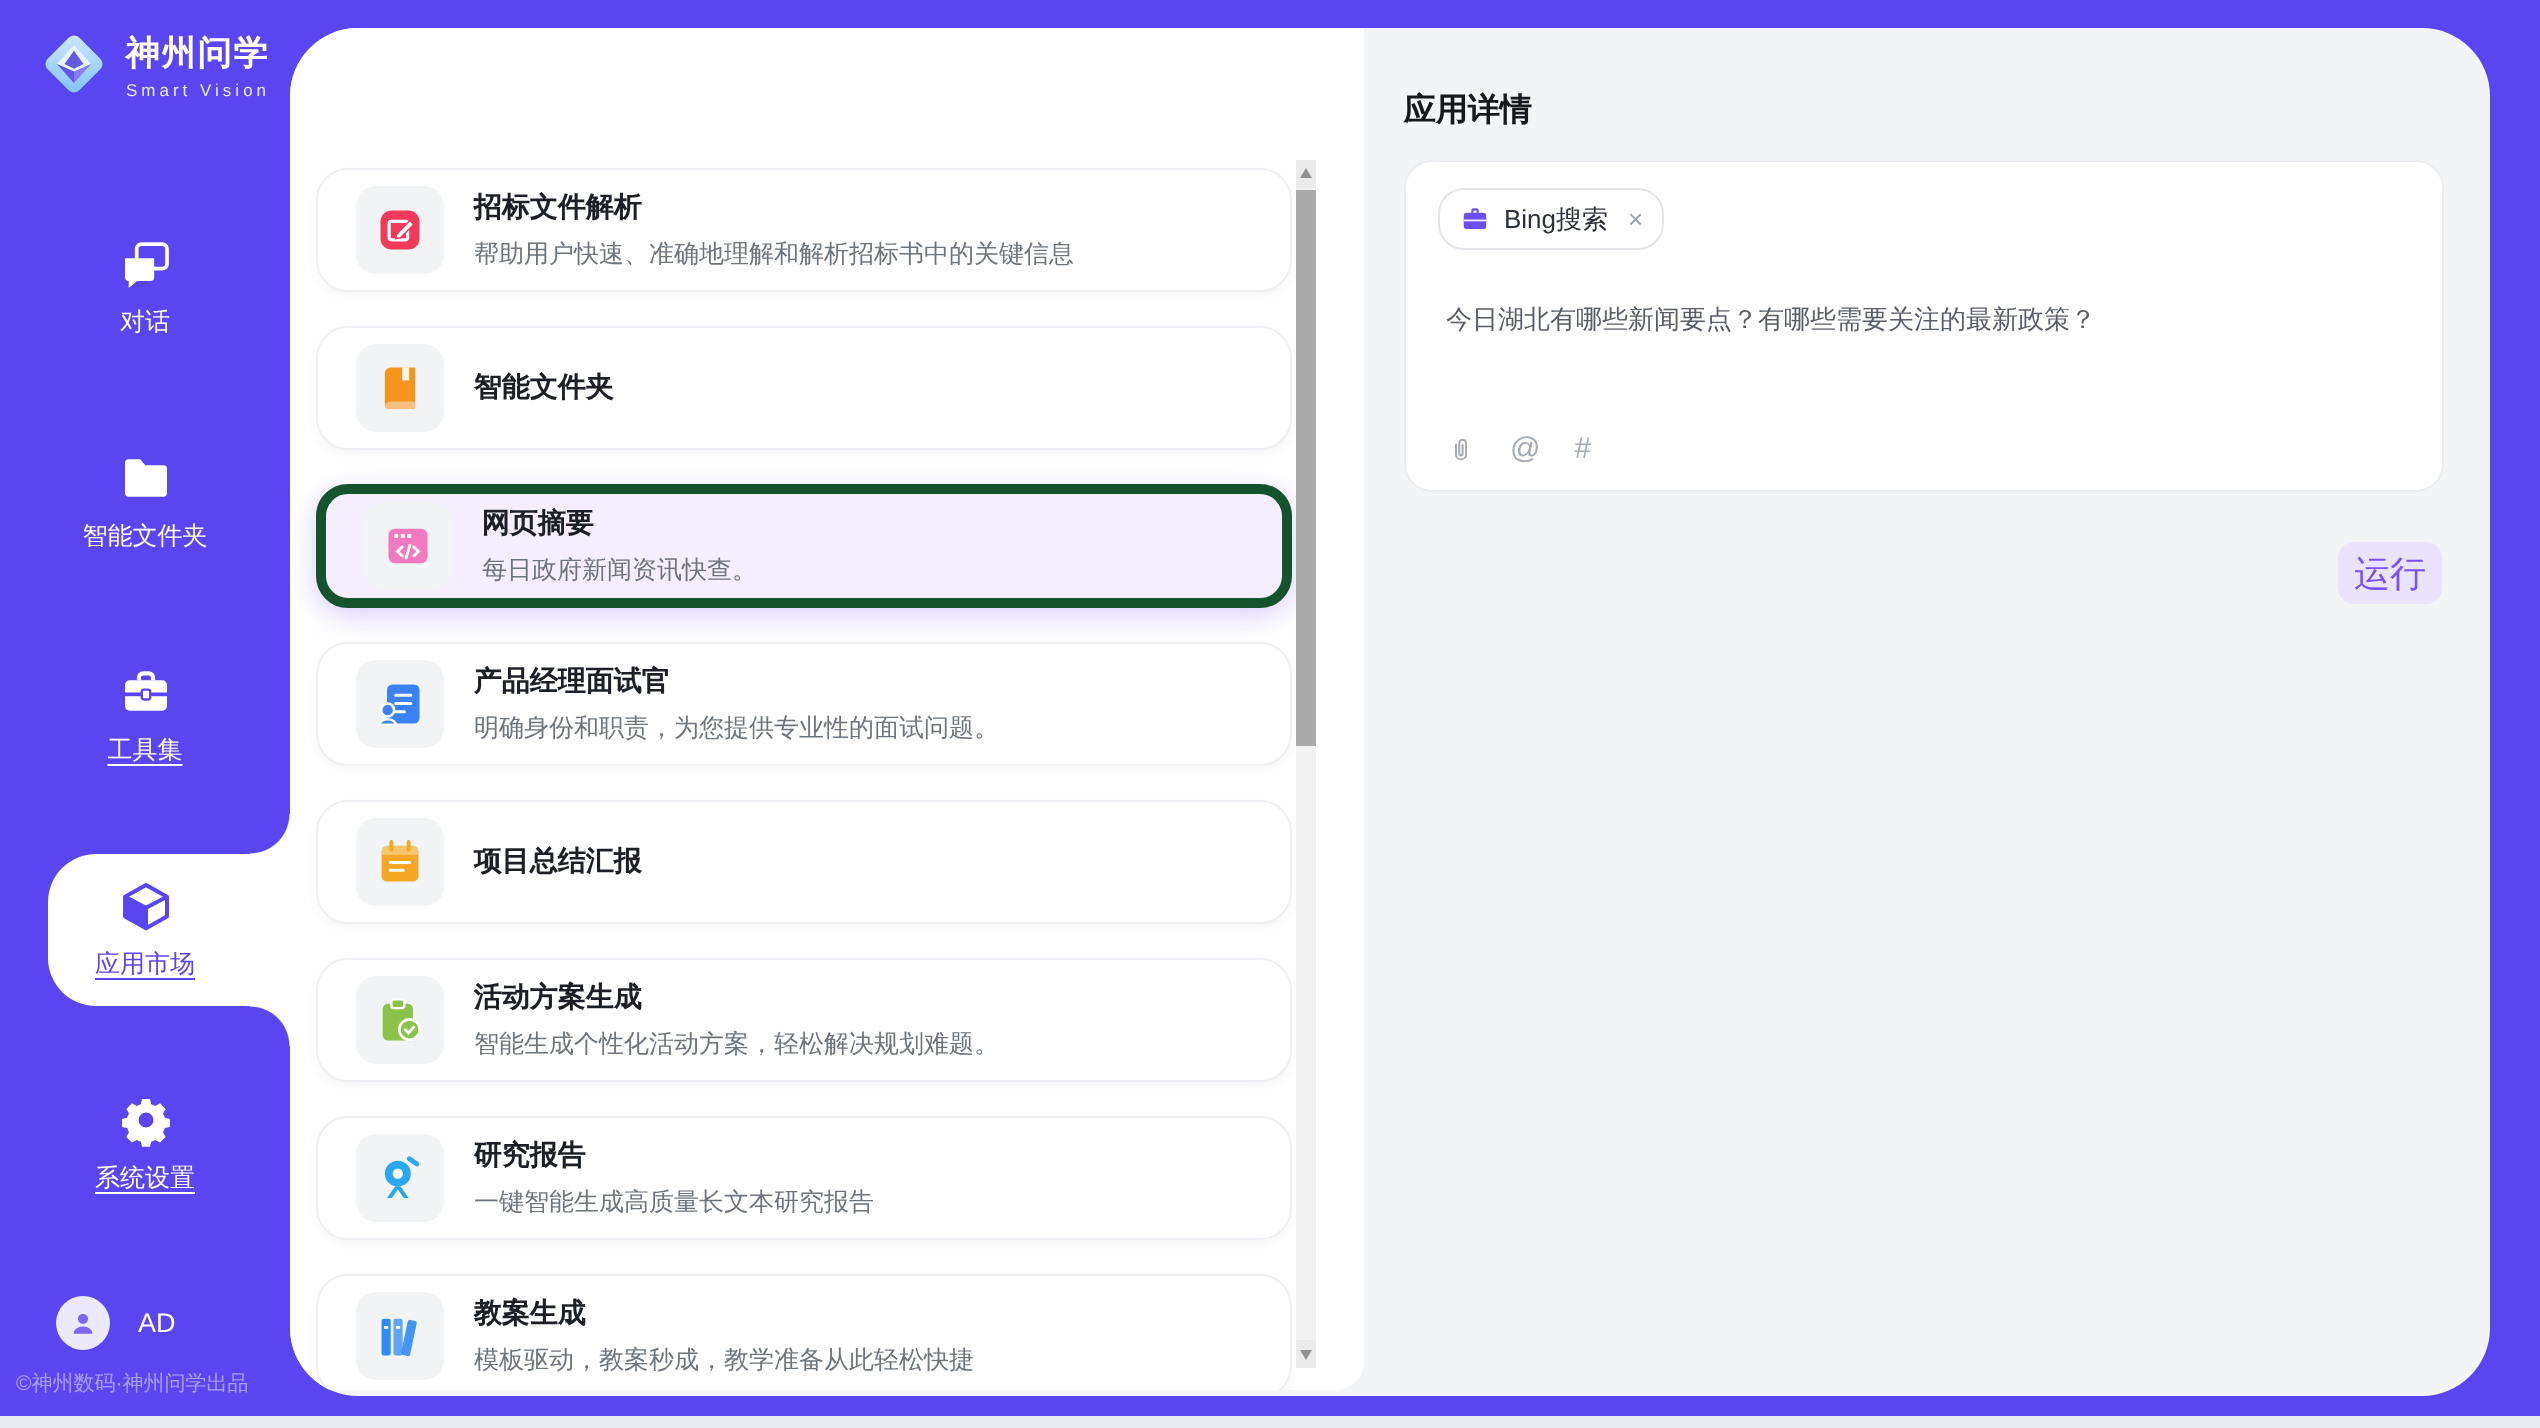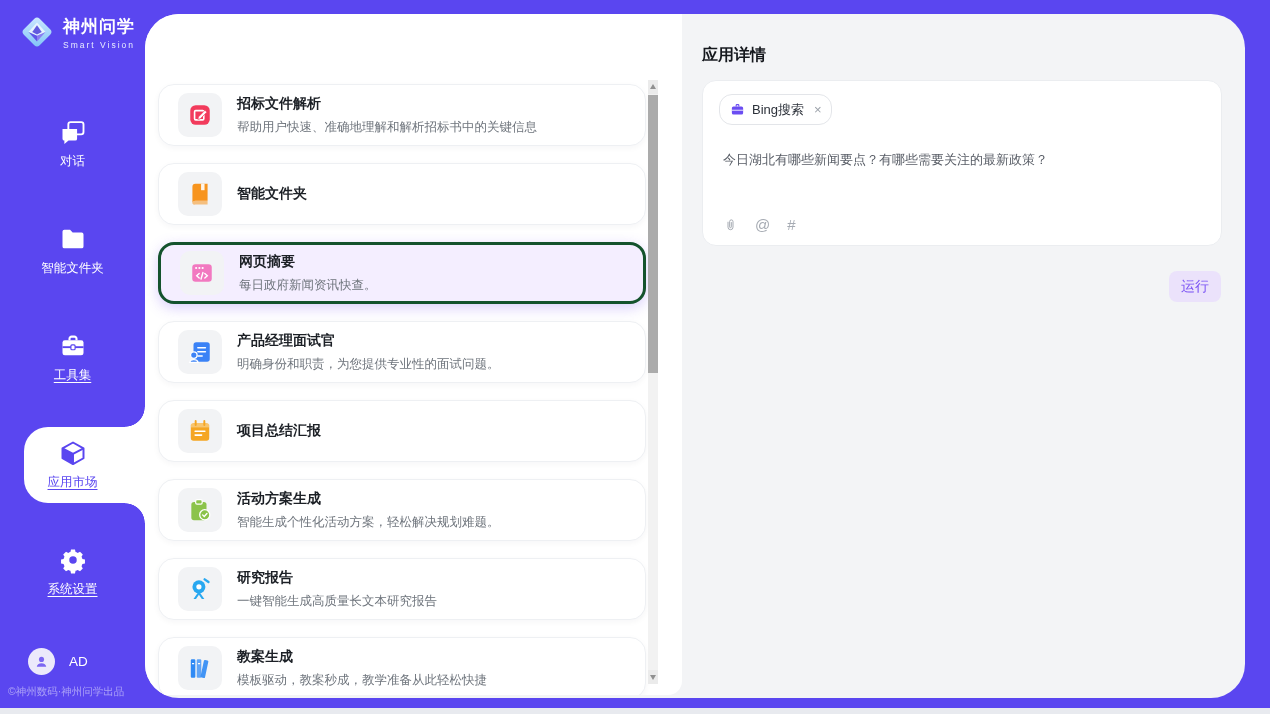--- a/index.html
+++ b/index.html
@@ -65,7 +65,7 @@
     box-shadow:0 2px 6px rgba(17,24,39,.04);
   }
   .app-card.selected {
-    border:3px solid #14532d; background:#f4eeff;
+    border:5px solid #14532d; background:#f4eeff;
     box-shadow:0 4px 14px rgba(122,82,244,.28);
   }
   .app-icon-box { width:44px; height:44px; border-radius:10px; background:#f2f3f5; display:flex; align-items:center; justify-content:center; flex:none; }

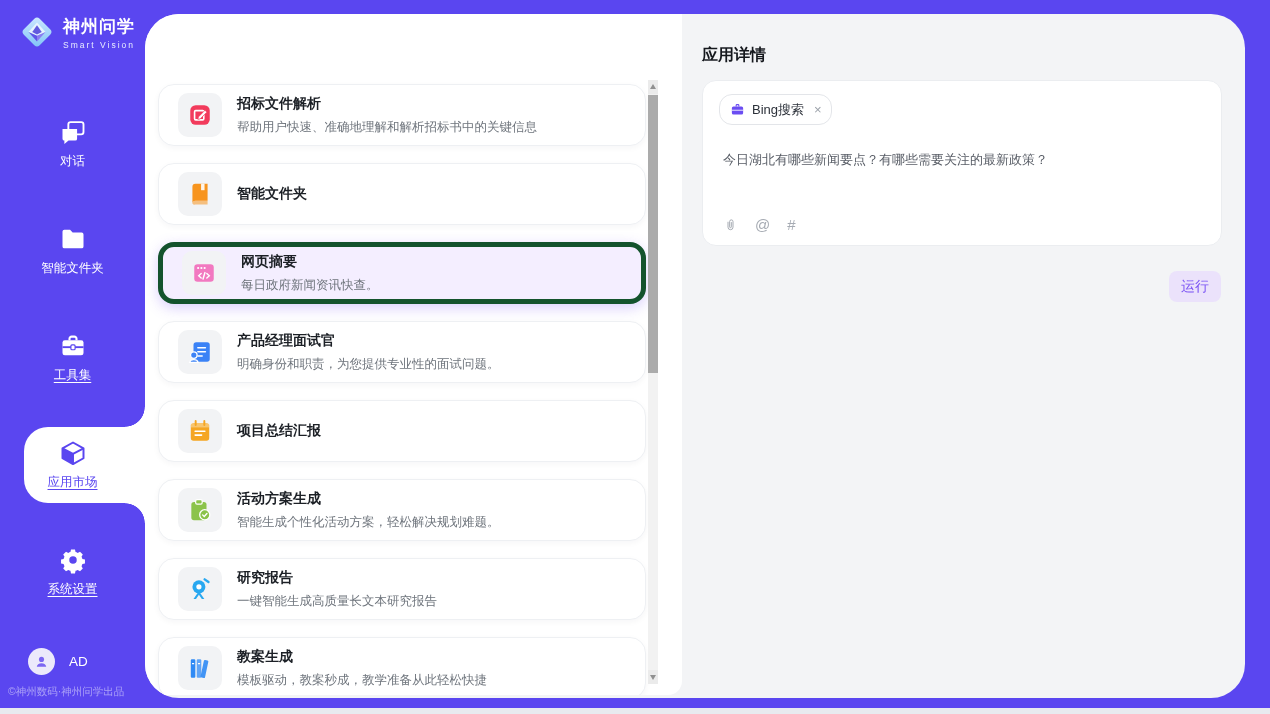--- a/index.html
+++ b/index.html
@@ -103,7 +103,7 @@
   .input-icons svg { width:15px; height:16px; display:block; cursor:pointer; }
   .run-btn {
     position:absolute; top:257px; right:24px; width:52px; height:31px;
-    background:#ebe2fb; color:#7a52f4; font-size:14px; border:none; border-radius:8px;
+    background:#ebe2fb; color:#7a52f4; font-size:18px; border:none; border-radius:8px;
     display:flex; align-items:center; justify-content:center; cursor:pointer;
     font-family:"Liberation Sans", sans-serif;
   }

